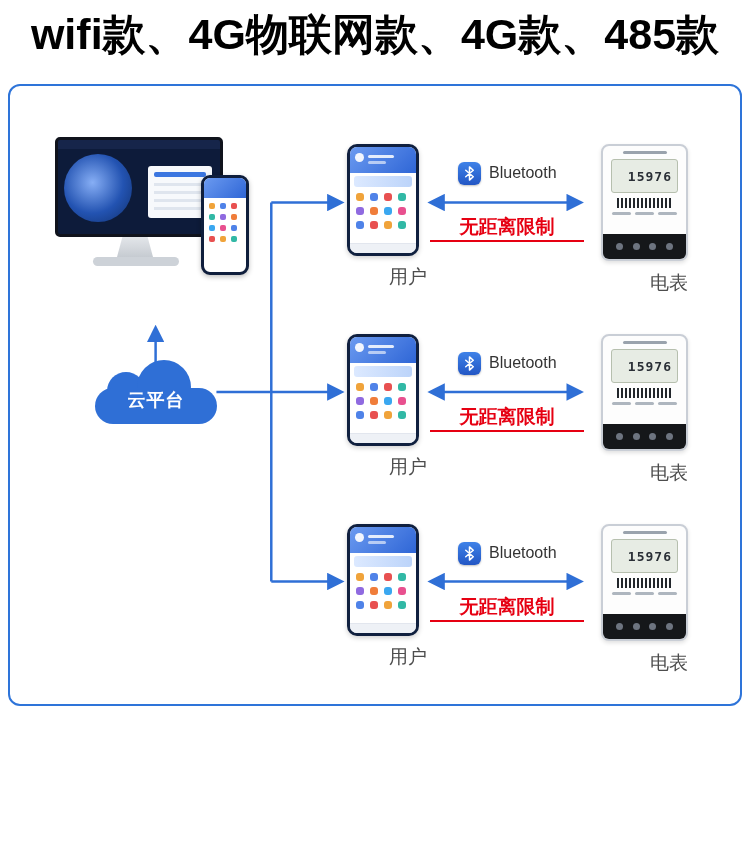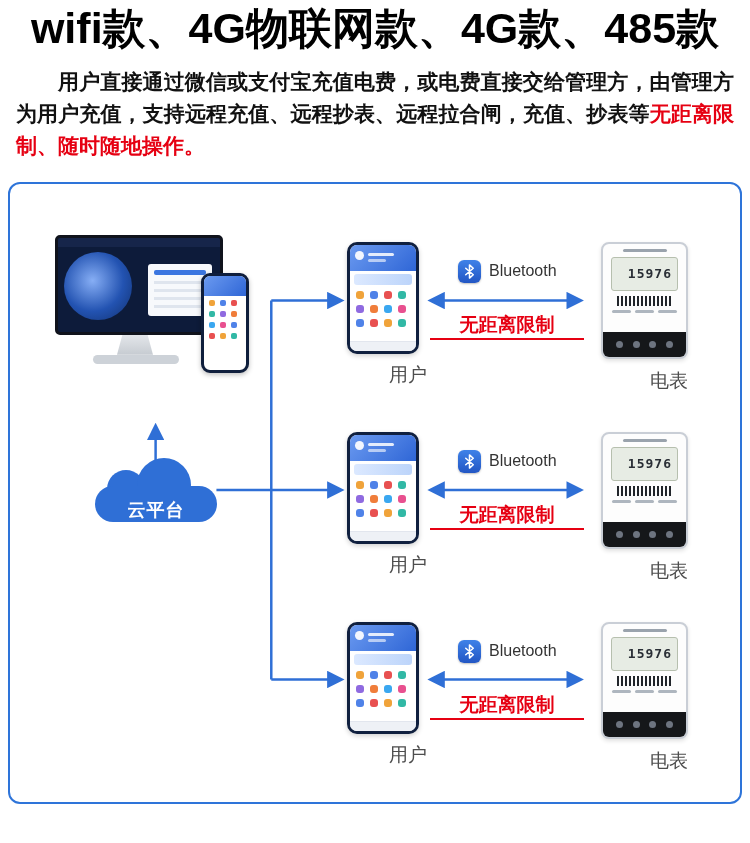--- a/index.html
+++ b/index.html
@@ -7,7 +7,7 @@
         font-family:"Liberation Sans","DejaVu Sans",sans-serif;overflow:hidden}
 
   
-  .title{margin:0 10px 8px;text-align:center;font-size:43px;font-weight:800;color:#000}
+  .title{margin:6px 10px 8px;text-align:center;font-size:43px;font-weight:800;color:#000}
   .intro{margin:6px 16px 0;font-size:21px;line-height:1.52;color:#111;font-weight:600;
          text-indent:2em;text-align:justify}
   .intro .hl{color:#e60012;font-weight:700}

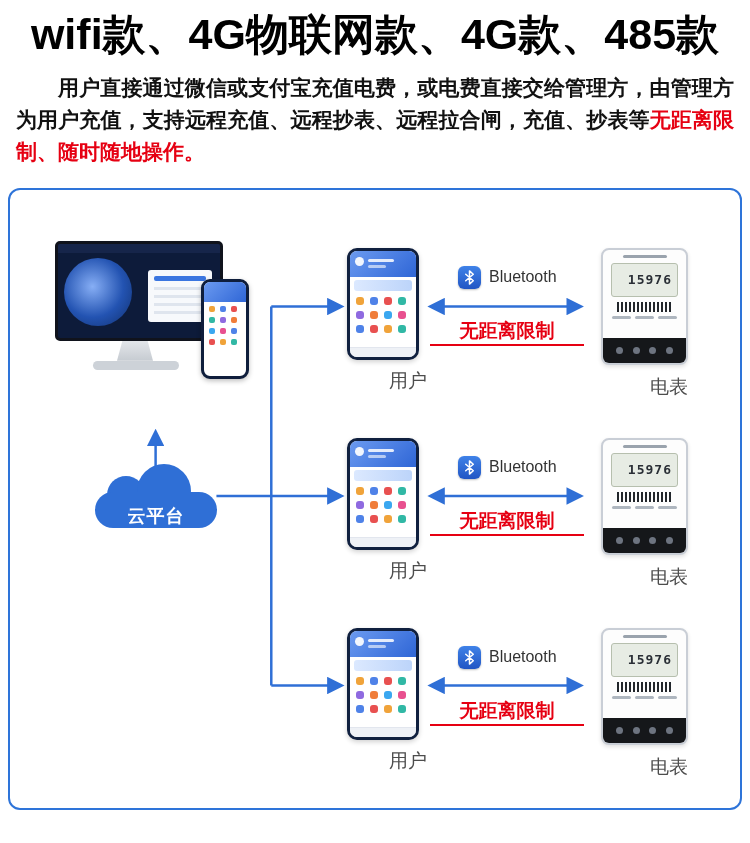--- a/index.html
+++ b/index.html
@@ -94,7 +94,6 @@
 
   <h1 class="title">wifi款、4G物联网款、4G款、485款</h1>
 
-  <p class="intro"><span>用户直接通过微信或支付宝充值电费，或电费直接交给管理方，由管理方为用户充值，支持远程充值、远程抄表、远程拉合闸，充值、抄表等</span><span class="hl">无距离限制、随时随地操作。</span></p>
 
   <div class="diagram">
 

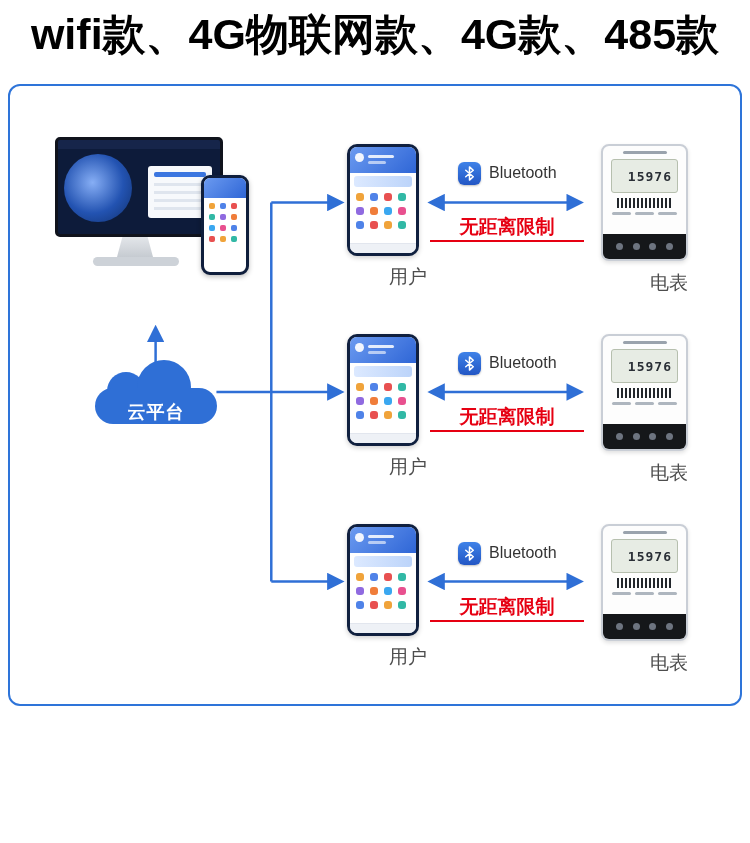--- a/index.html
+++ b/index.html
@@ -84,7 +84,7 @@
   .cloud .puff1{position:absolute;left:12px;top:8px;width:38px;height:38px;border-radius:50%;background:#2f6fd6}
   .cloud .puff2{position:absolute;left:42px;top:-4px;width:54px;height:54px;border-radius:50%;background:#2f6fd6}
   .cloud .base{position:absolute;left:0;bottom:0;width:122px;height:36px;border-radius:18px;background:#2f6fd6;
-               display:flex;align-items:flex-end;justify-content:center}
+               display:flex;align-items:flex-start;justify-content:center}
   .cloud .base span{color:#fff;font-size:18px;font-weight:700;letter-spacing:1px}
 </style>
 </head>

